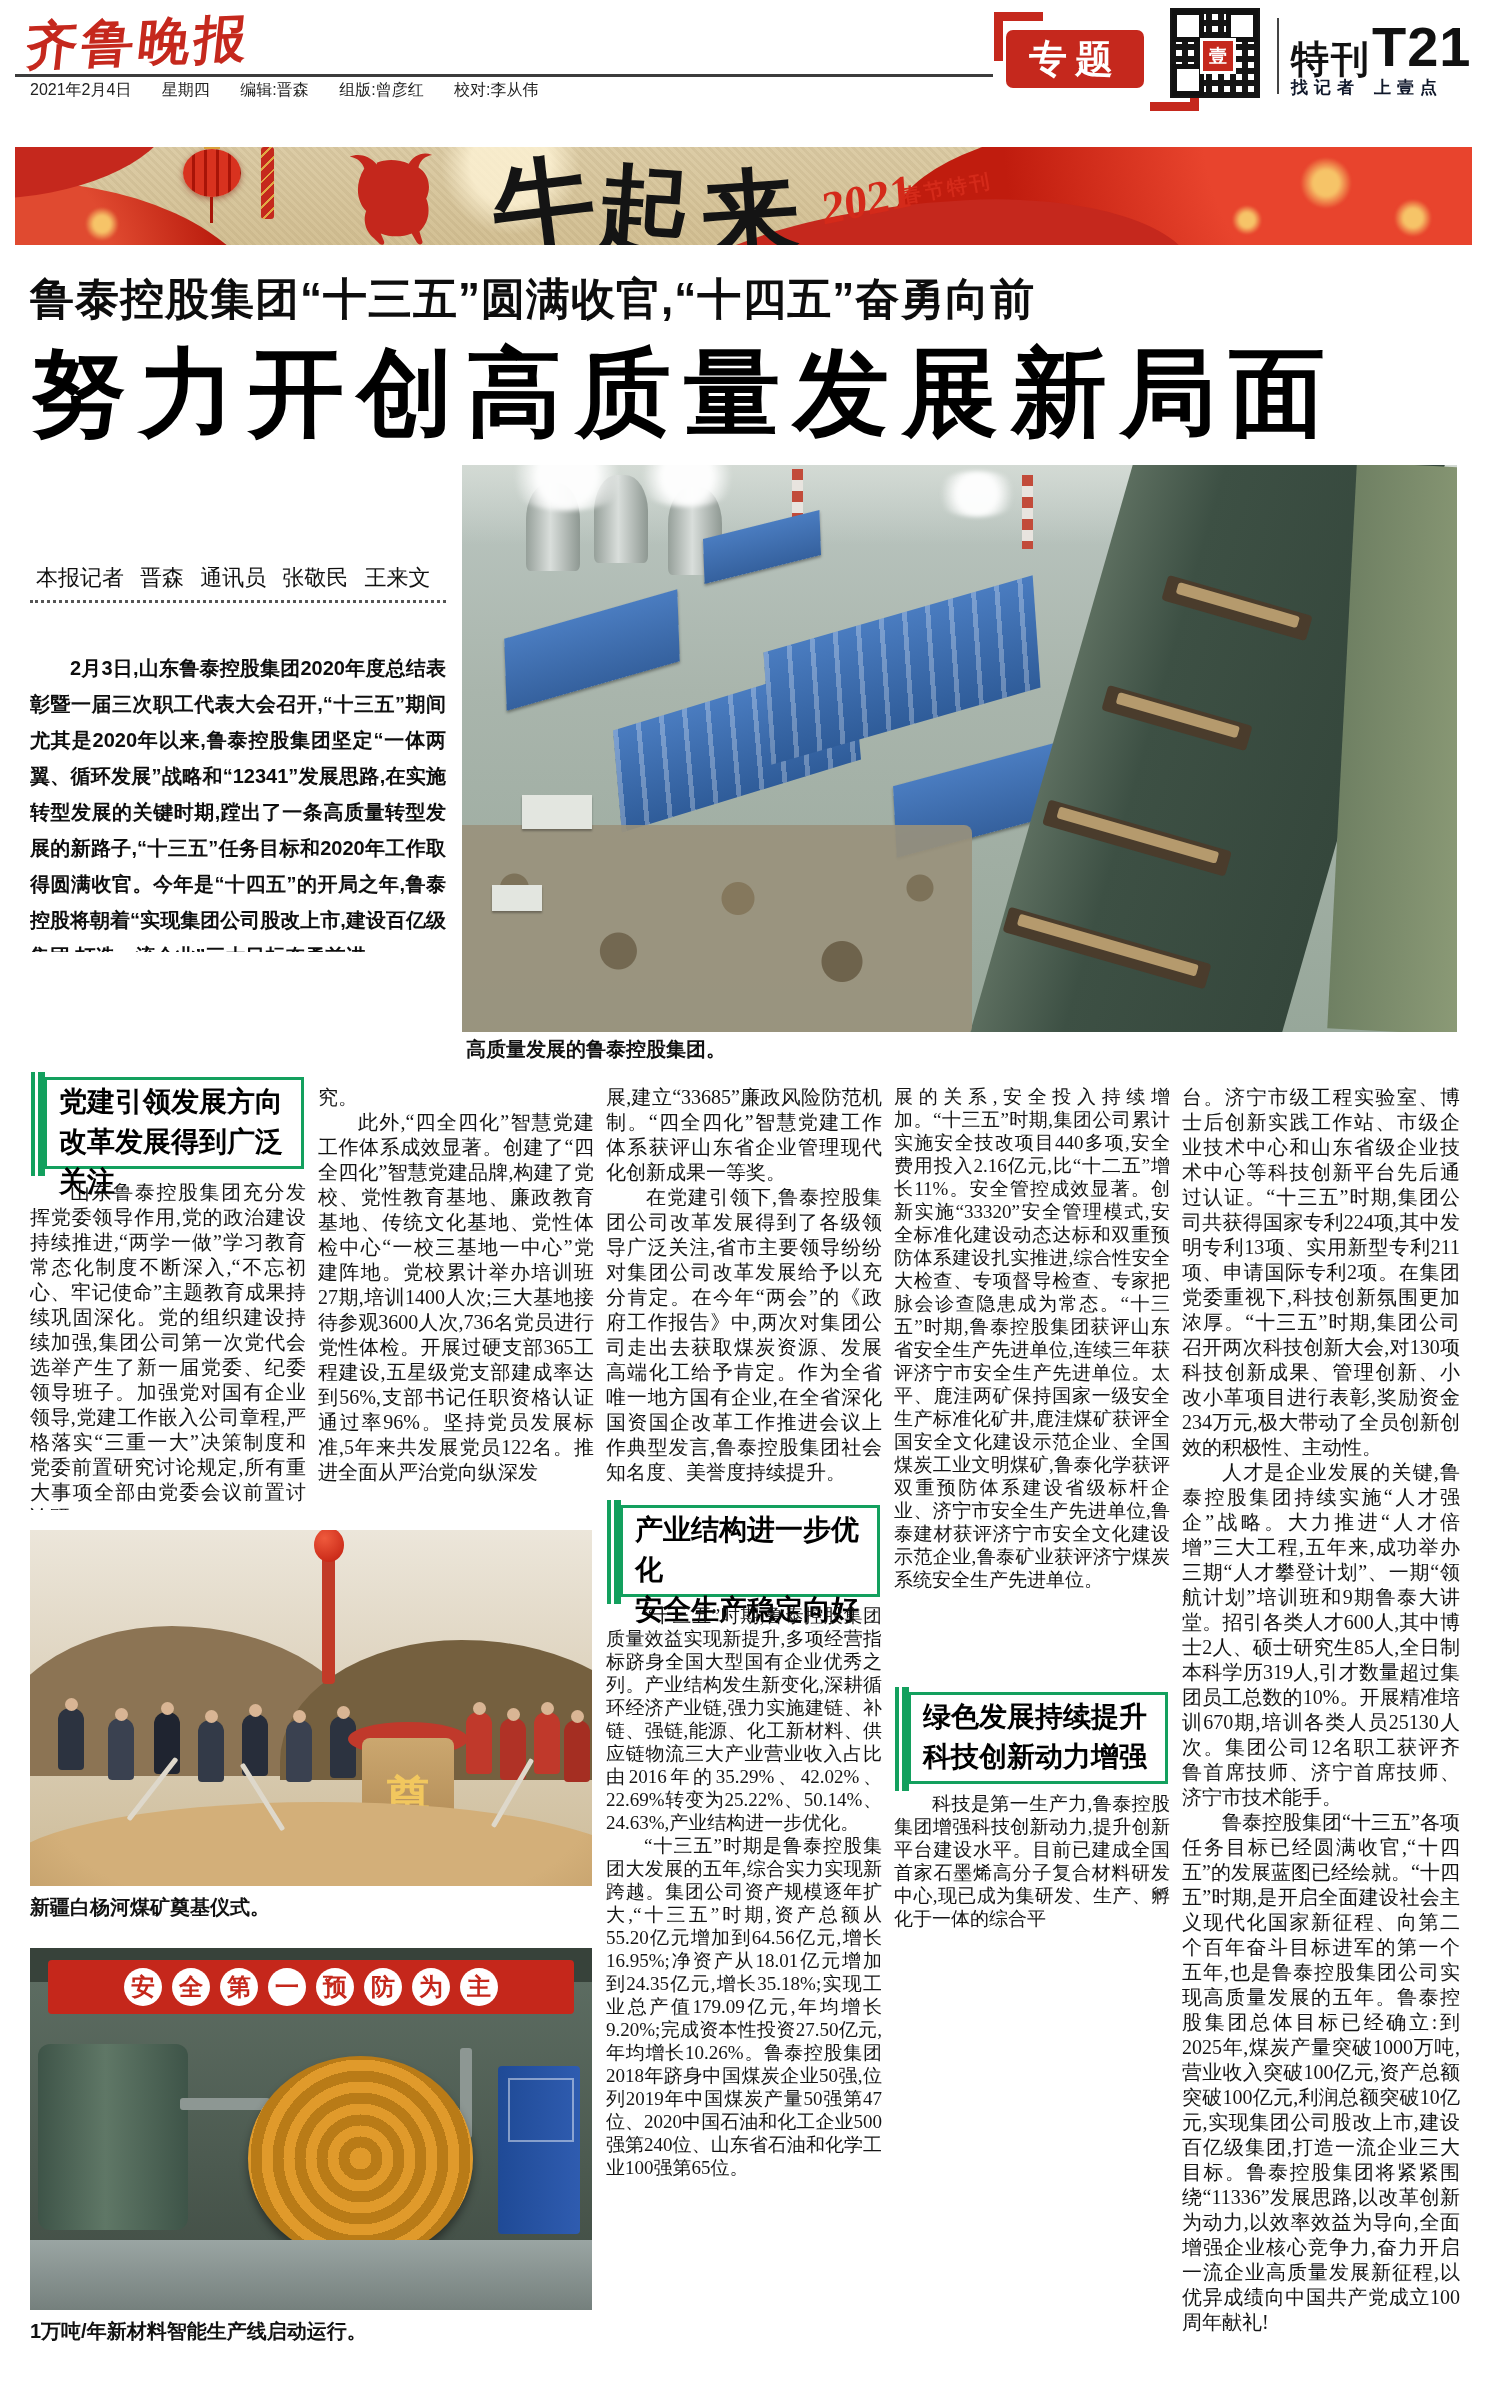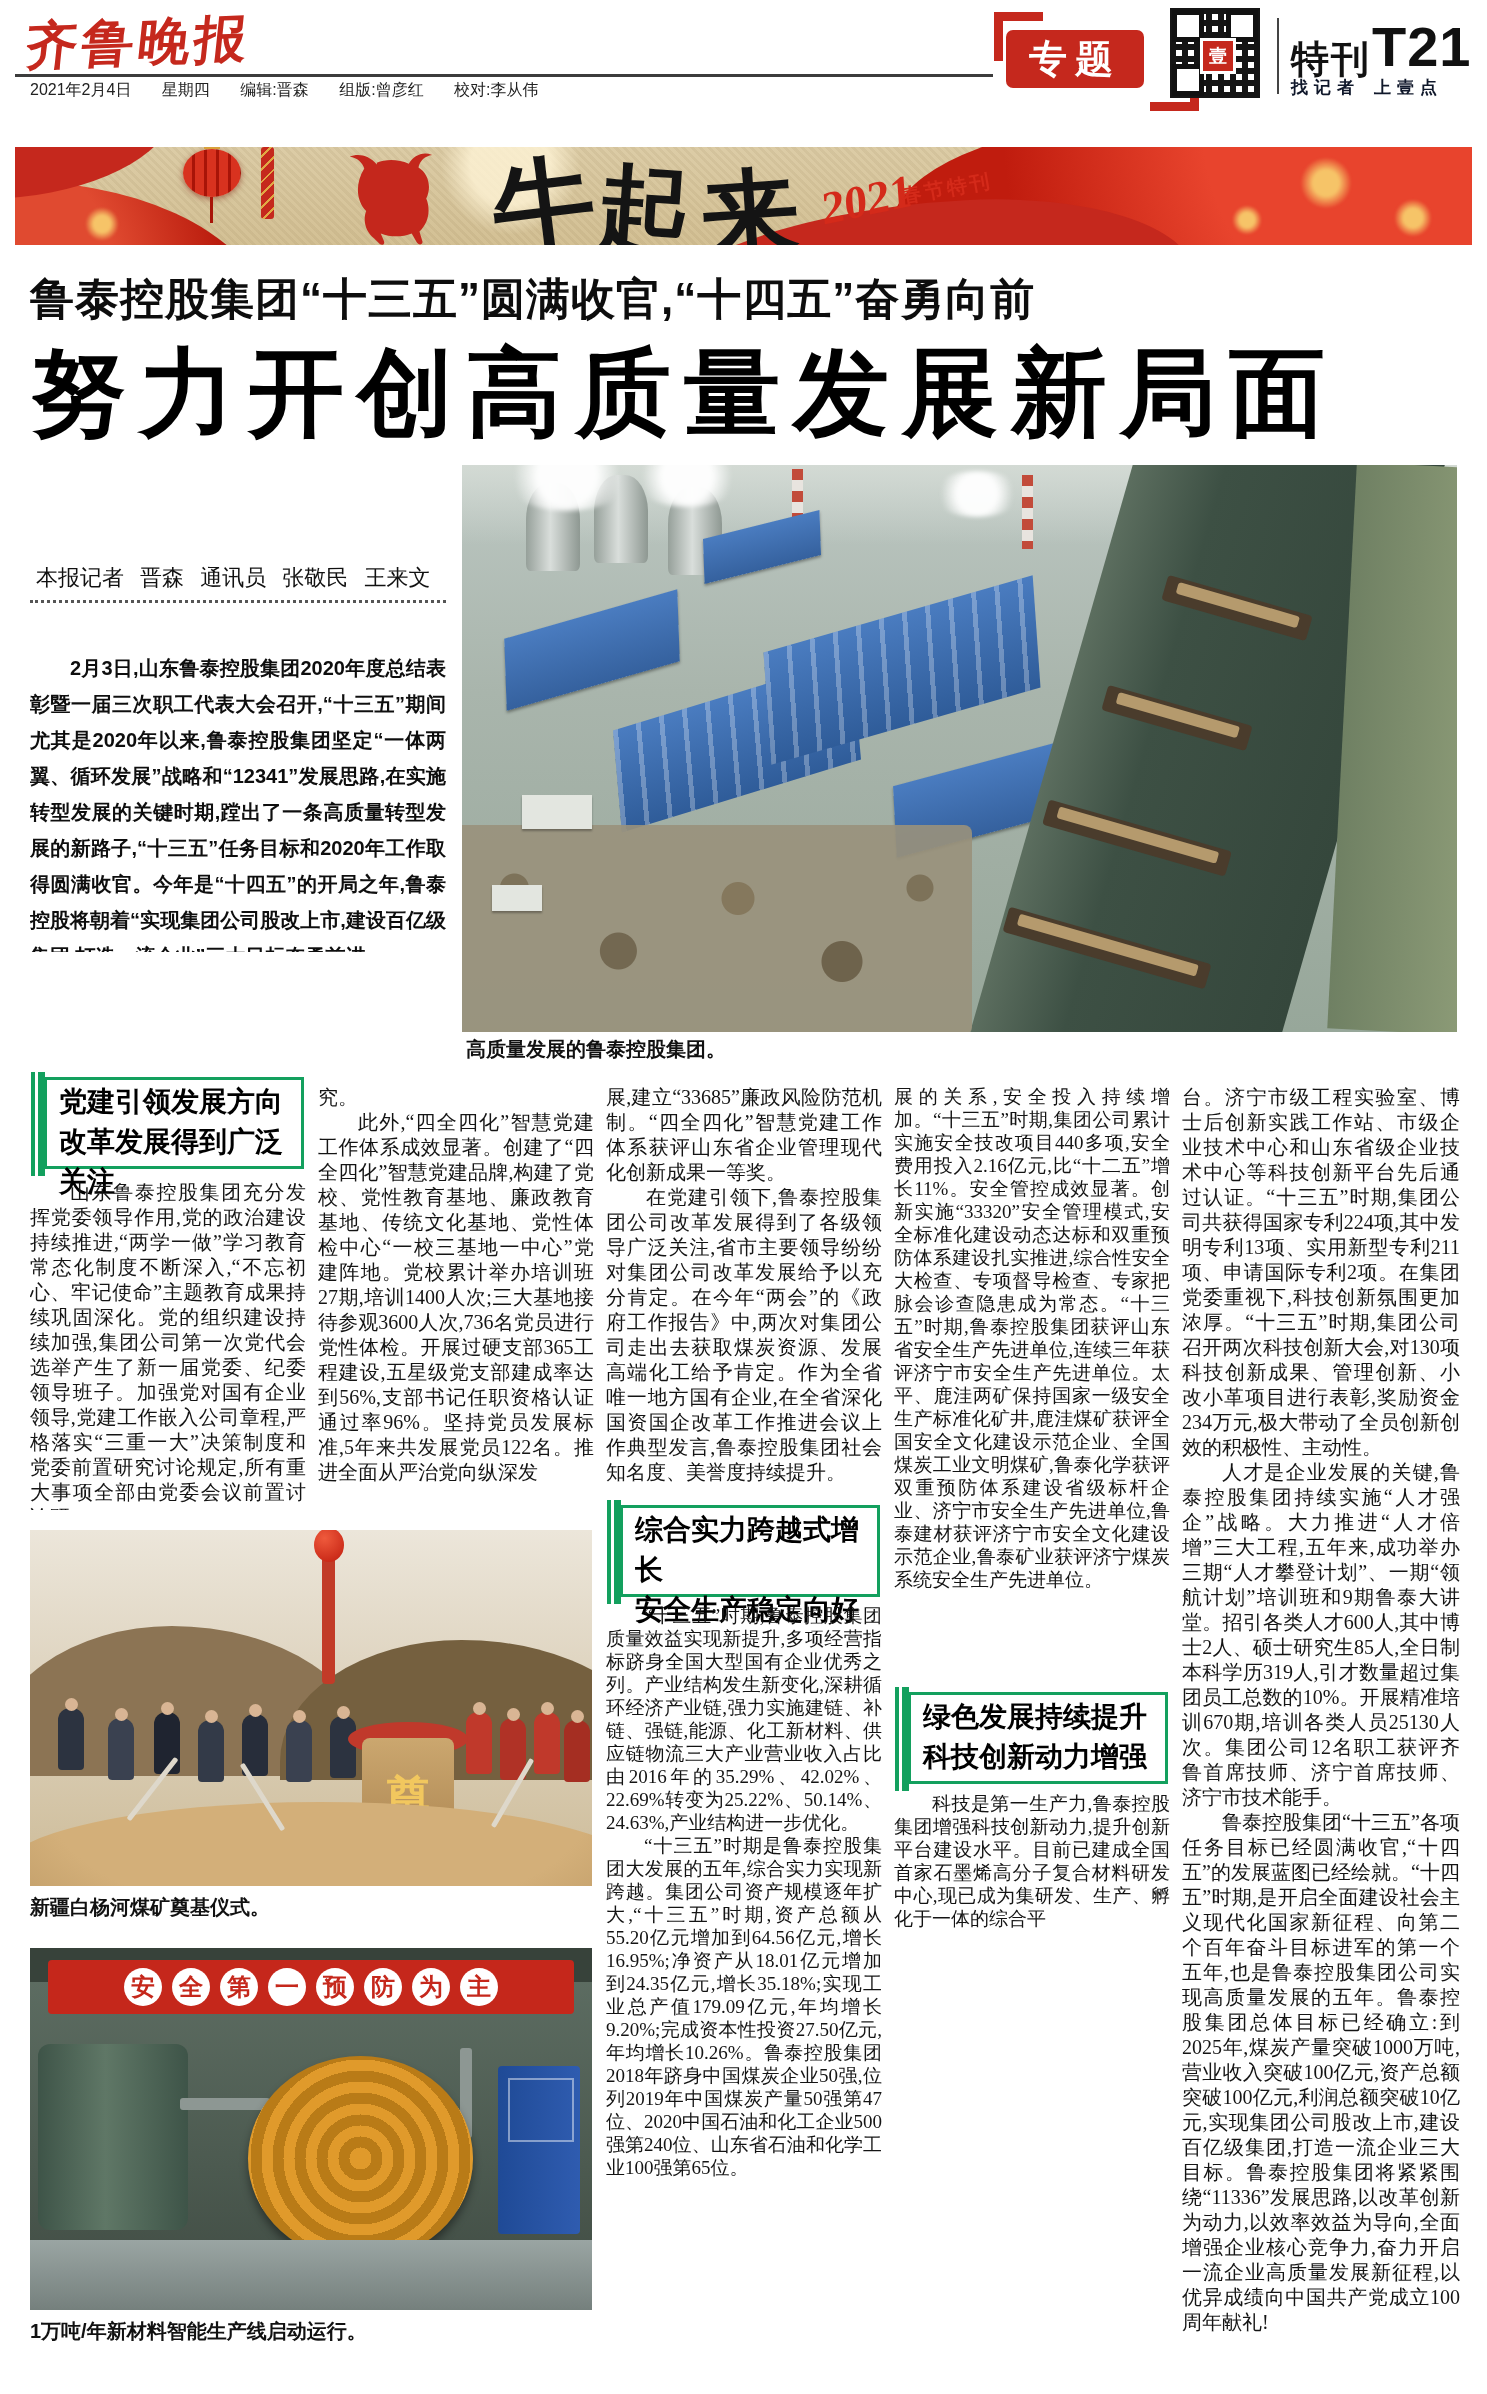--- a/index.html
+++ b/index.html
@@ -258,7 +258,7 @@
   <div class="abs subhead" style="left:620px;top:1505px;">
     <span class="bars-a"></span>
     <span class="bars-b"></span>
-    <div>综合实力跨越式增长</div>
+    <div>产业结构进一步优化</div>
     <div>安全生产稳定向好</div>
   </div>
   <div class="abs bodytext tight" style="left:606px;top:1604px;width:276px;height:738px;">

